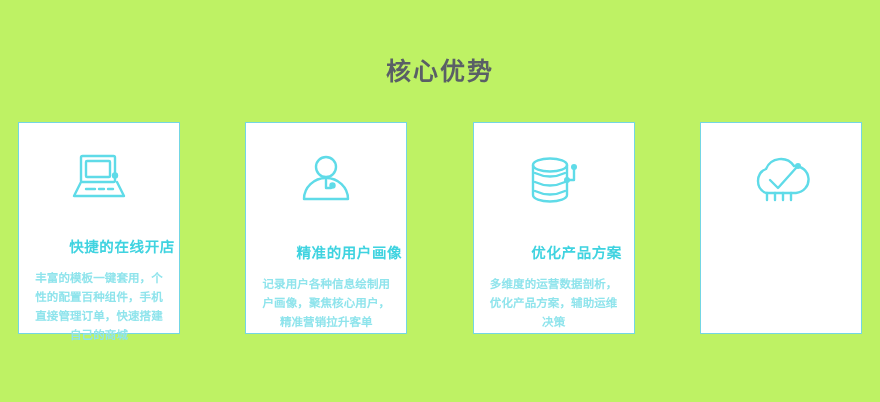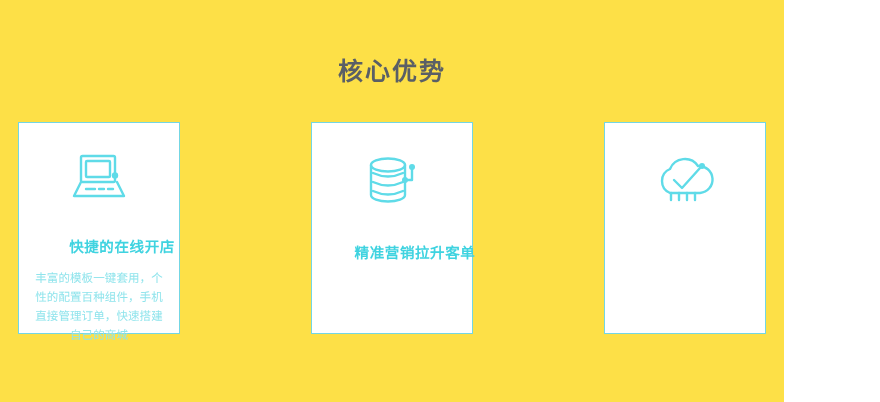--- a/index.html
+++ b/index.html
@@ -17,10 +17,10 @@
   }
 
   .section {
-    width: 784px;
+    width: 880px;
     height: 402px;
     position: relative;
-    background: #fde047;
+    background: #bef264;
   }
 
   .section-title {

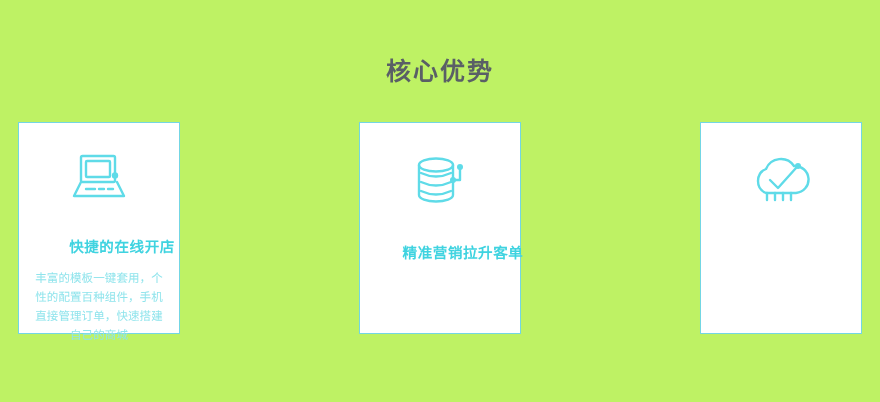--- a/index.html
+++ b/index.html
@@ -115,6 +115,18 @@
       <div class="card-desc">丰富的模板一键套用，个性的配置百种组件，手机直接管理订单，快速搭建自己的商城</div>
     </div>
 
+    <div class="card">
+      <div class="card-icon">
+        <svg width="56" height="52" viewBox="0 0 56 52" fill="none" stroke="#5fdbe8" stroke-width="2.4" stroke-linecap="round" stroke-linejoin="round">
+          <circle cx="28" cy="13" r="10"></circle>
+          <path d="M6 45 A22 21 0 0 1 50 45 Z"></path>
+          <path d="M28 26 L28 34 L33 34"></path>
+          <circle cx="34.5" cy="31.5" r="3.2" fill="#5fdbe8" stroke="none"></circle>
+        </svg>
+      </div>
+      <div class="card-title">精准的用户画像</div>
+      <div class="card-desc">记录用户各种信息绘制用户画像，聚焦核心用户，精准营销拉升客单</div>
+    </div>
 
 
     <div class="card">

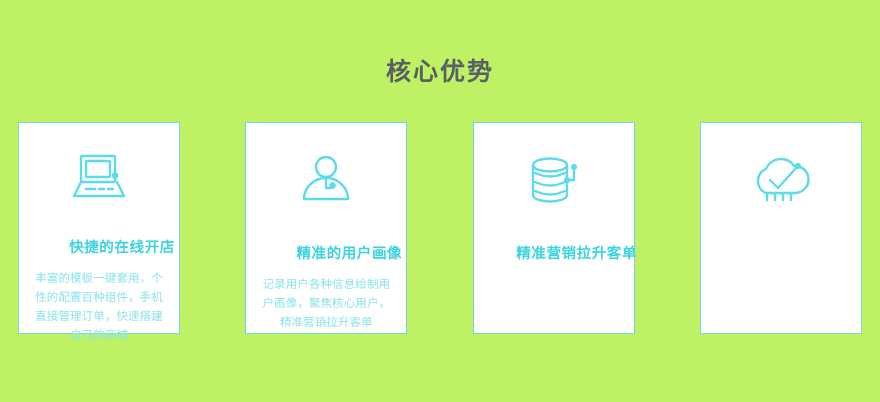--- a/index.html
+++ b/index.html
@@ -142,7 +142,7 @@
           <circle cx="48" cy="13" r="3" fill="#5fdbe8" stroke="none"></circle>
         </svg>
       </div>
-      <div class="card-title">精准营销拉升客单</div>
+      <div class="card-title">优化产品方案</div>
     </div>
 
     <div class="card">

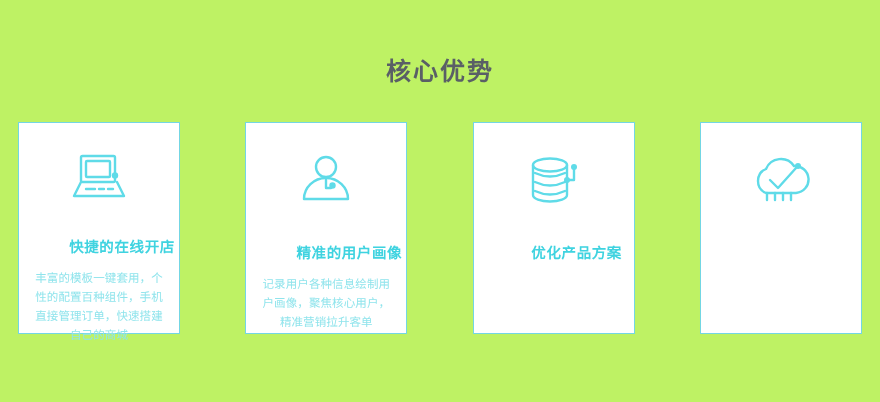--- a/index.html
+++ b/index.html
@@ -88,6 +88,7 @@
     padding: 0 11px;
     letter-spacing: 0.1px;
     user-select: none;
+    font-weight: bold;
   }
 </style>
 </head>

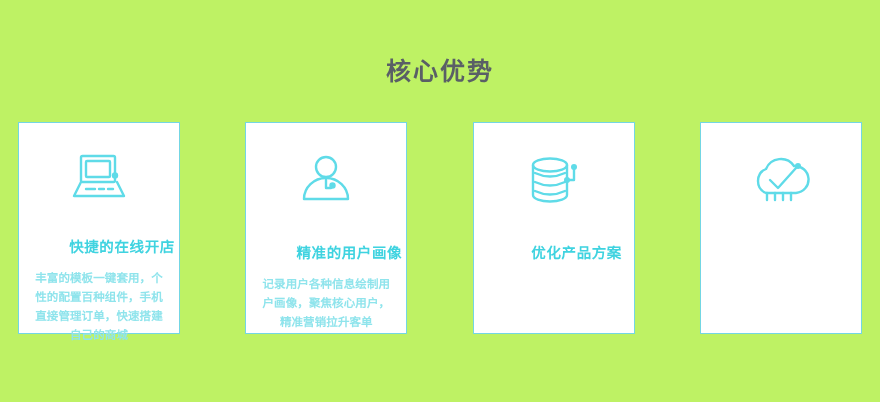--- a/index.html
+++ b/index.html
@@ -144,6 +144,7 @@
         </svg>
       </div>
       <div class="card-title">优化产品方案</div>
+      <div class="card-desc">多维度的运营数据剖析，优化产品方案，辅助运维决策</div>
     </div>
 
     <div class="card">

